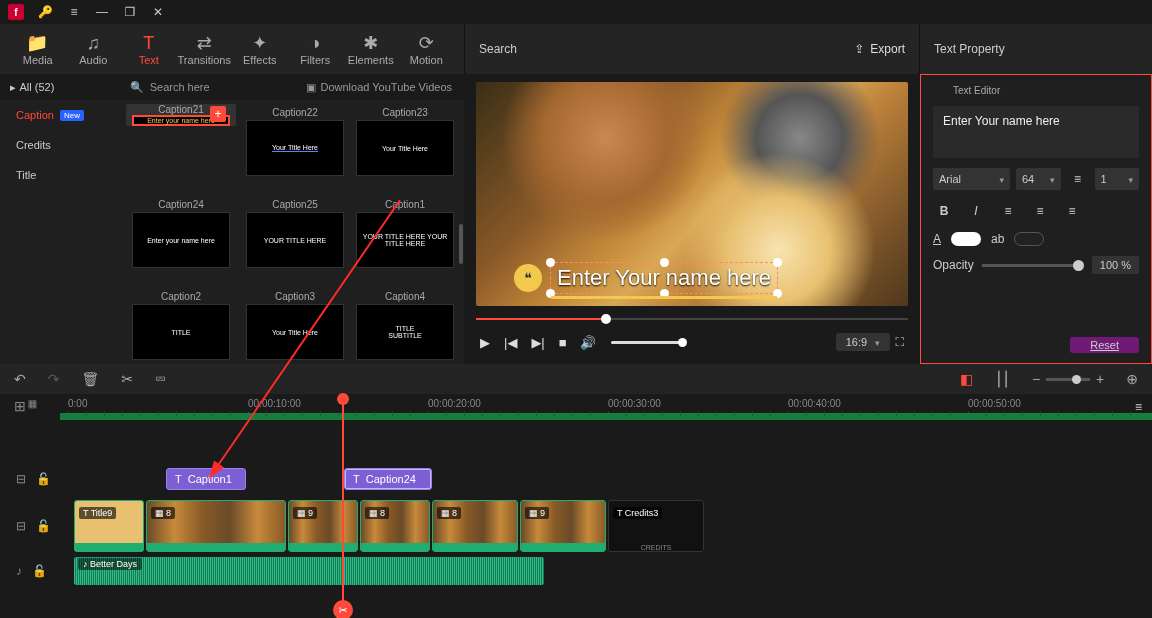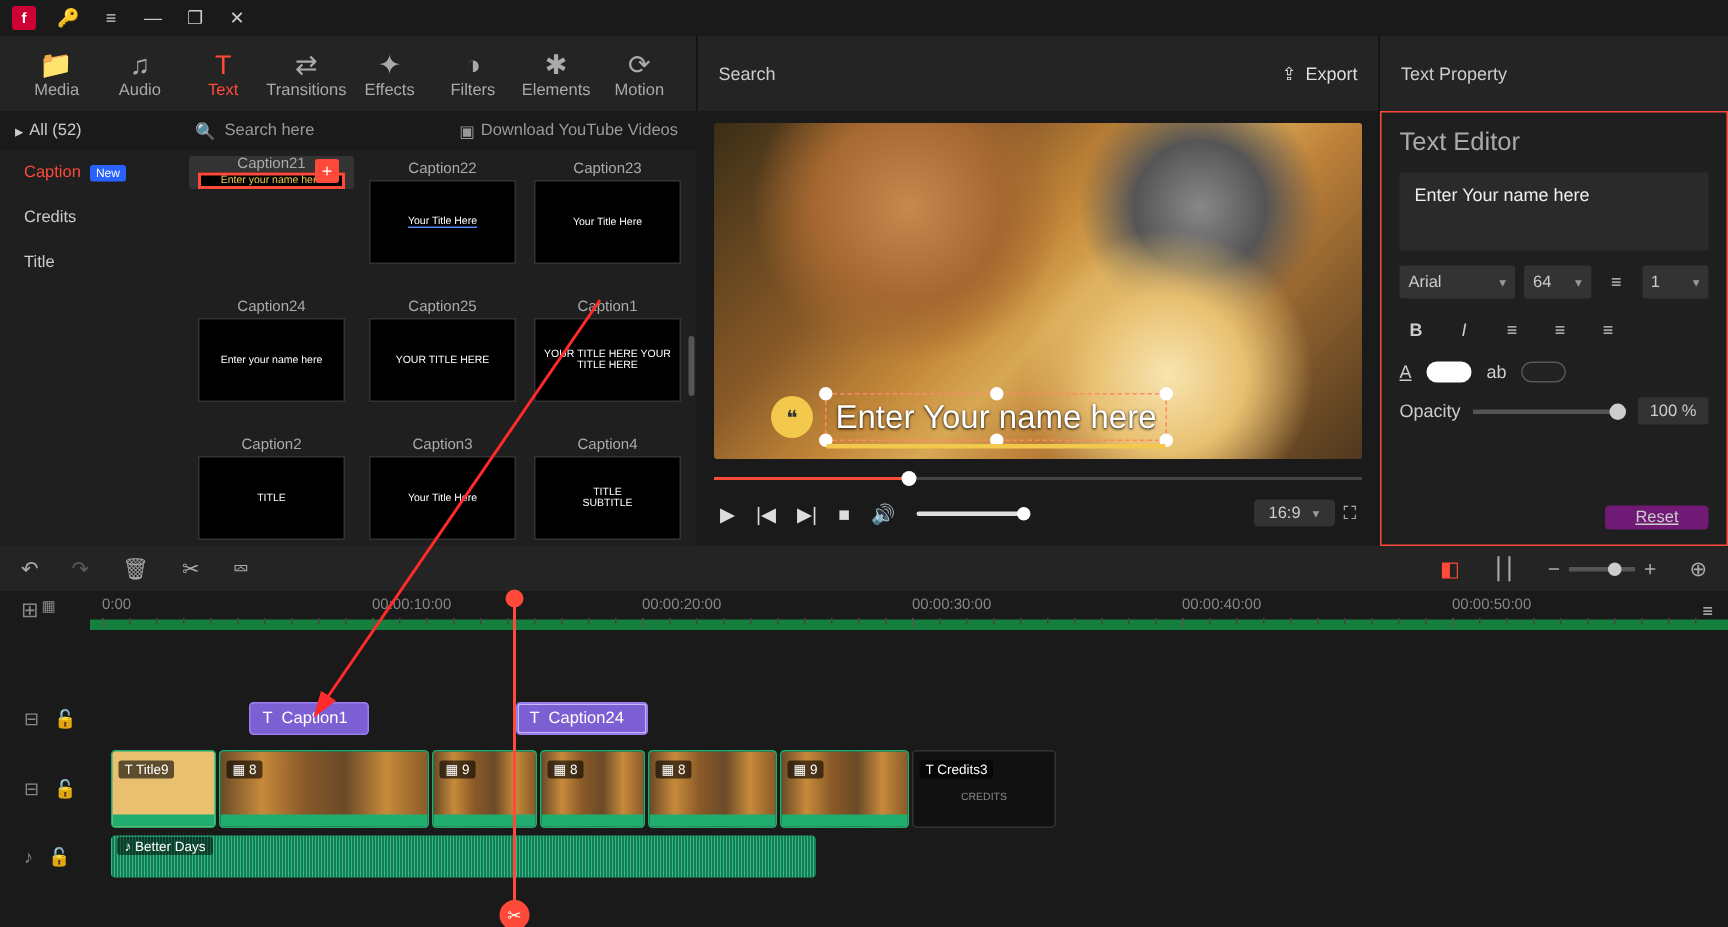--- a/index.html
+++ b/index.html
@@ -75,7 +75,7 @@
 .fs { color:#ccc; cursor:pointer;}
 
 .proppanel { width:232px; background:#1f1f1f; border:1px solid #ff4a3a; padding:10px 12px; display:flex; flex-direction:column; gap:10px;}
-.prop-sec-lbl { font-size:17px; color:#aaa;}
+.prop-sec-lbl { font-size:10px; color:#aaa;margin-left:20px;}
 .text-area { background:#2a2a2a; height:52px; padding:8px 10px; font-size:12px; color:#eee;}
 .prop-row { display:flex; gap:6px; align-items:center;}
 .sel { background:#333; height:22px; display:flex; align-items:center; padding:0 6px; font-size:11px; border-radius:2px;}

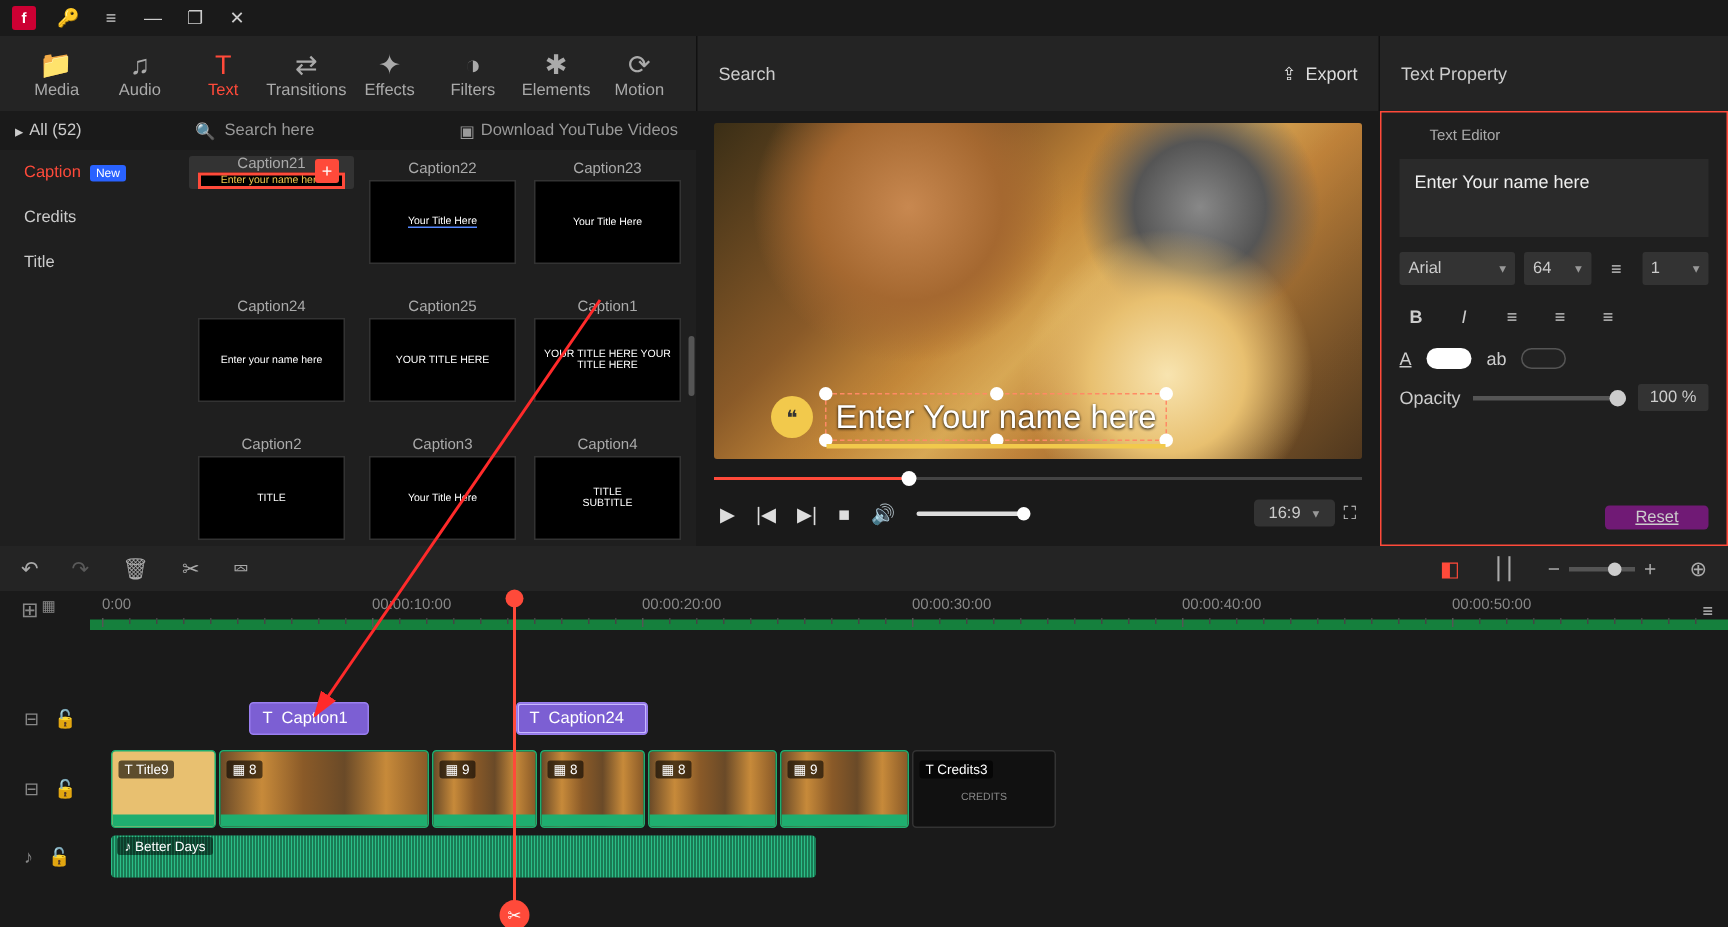--- a/index.html
+++ b/index.html
@@ -124,7 +124,7 @@
 .clip.audio { top:3px; bottom:3px; background:#1a7a54;}
 .audio-wave{position:absolute;inset:0;background:repeating-linear-gradient(90deg,#2bbd87 0 1px,transparent 1px 2px), linear-gradient(#1a7a54,#1a7a54);}
 .audio-lbl{position:absolute;top:1px;left:4px;background:rgba(0,0,0,.5);color:#fff;font-size:9px;padding:1px 5px;border-radius:2px;display:flex;gap:4px;align-items:center;}
-.credits-clip{background:#111;border:1px solid #333;top:2px;bottom:2px;display:flex;flex-direction:column;align-items:center;justify-content:center;font-size:7px;color:#888;}
+.credits-clip{background:#111;border:1px solid #333;top:2px;bottom:2px;display:flex;flex-direction:column;align-items:center;justify-content:flex-end;font-size:7px;color:#888;}
 .add-track{position:absolute;left:14px;top:4px;color:#888;font-size:14px;display:flex;gap:2px;}
 
 

